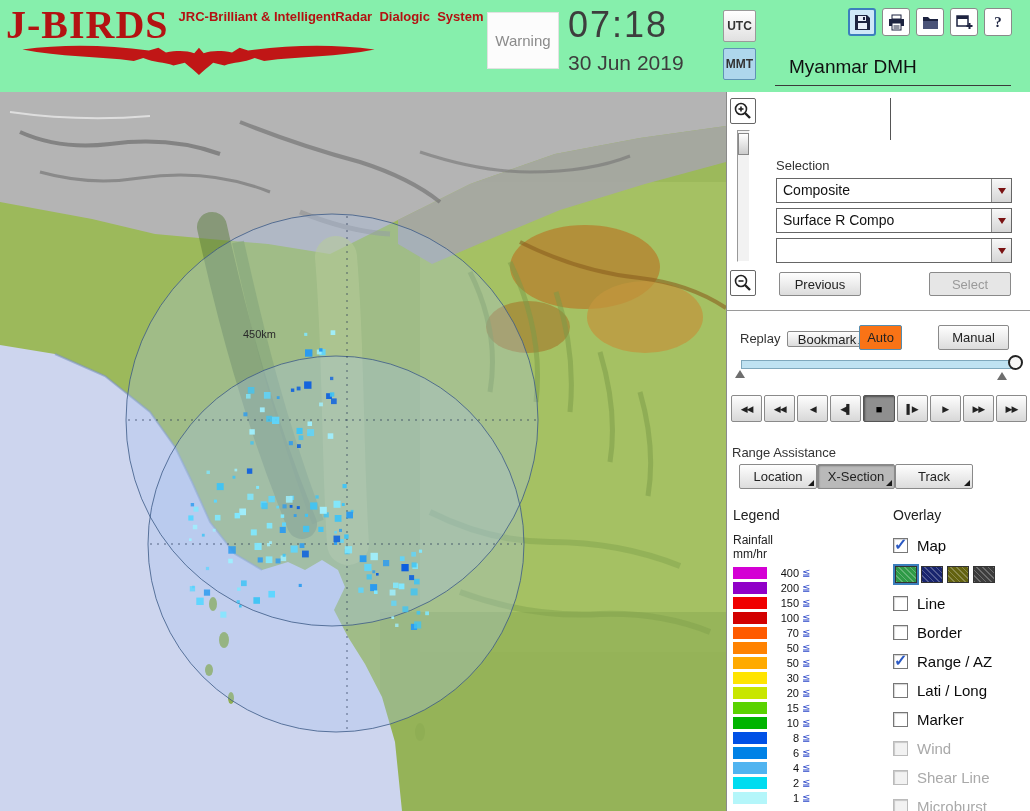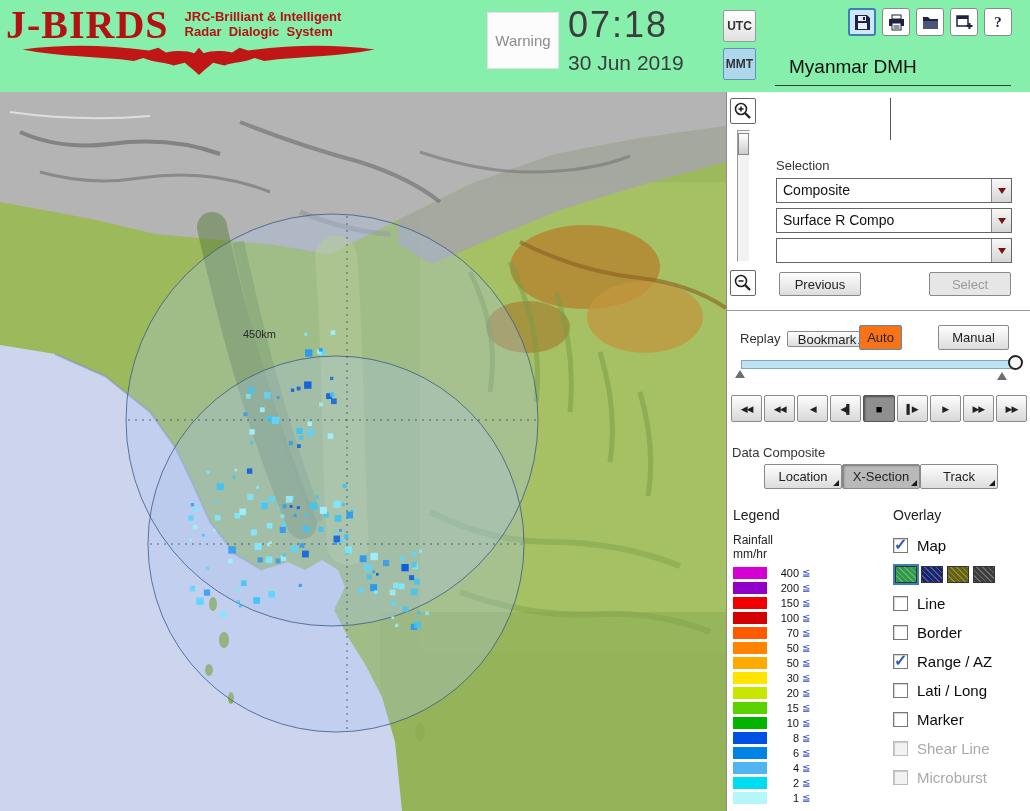--- a/index.html
+++ b/index.html
@@ -11,7 +11,7 @@
   .logo{position:absolute;left:6px;top:2px;width:400px}
   .logo-row{display:flex;align-items:flex-start}
   .logo-title{font-family:"Liberation Serif",serif;font-weight:bold;font-size:40px;line-height:46px;color:#b31212;letter-spacing:1px;white-space:nowrap}
-  .logo-sub{margin-left:16px;margin-top:7px;display:flex;flex-direction:column}
+  .logo-sub{margin-left:10px;margin-top:7px;display:flex;flex-direction:row}
   .logo-sub span{font-size:13px;font-weight:bold;color:#b31212;line-height:15px;white-space:pre}
   .eagle{display:block;margin-top:-6px}
   .warning-box{position:absolute;left:487px;top:12px;width:72px;height:57px;background:#fcfcfc;border:1px solid #e2e2e2;color:#8b8b8b;font-size:15px;display:flex;align-items:center;justify-content:center}

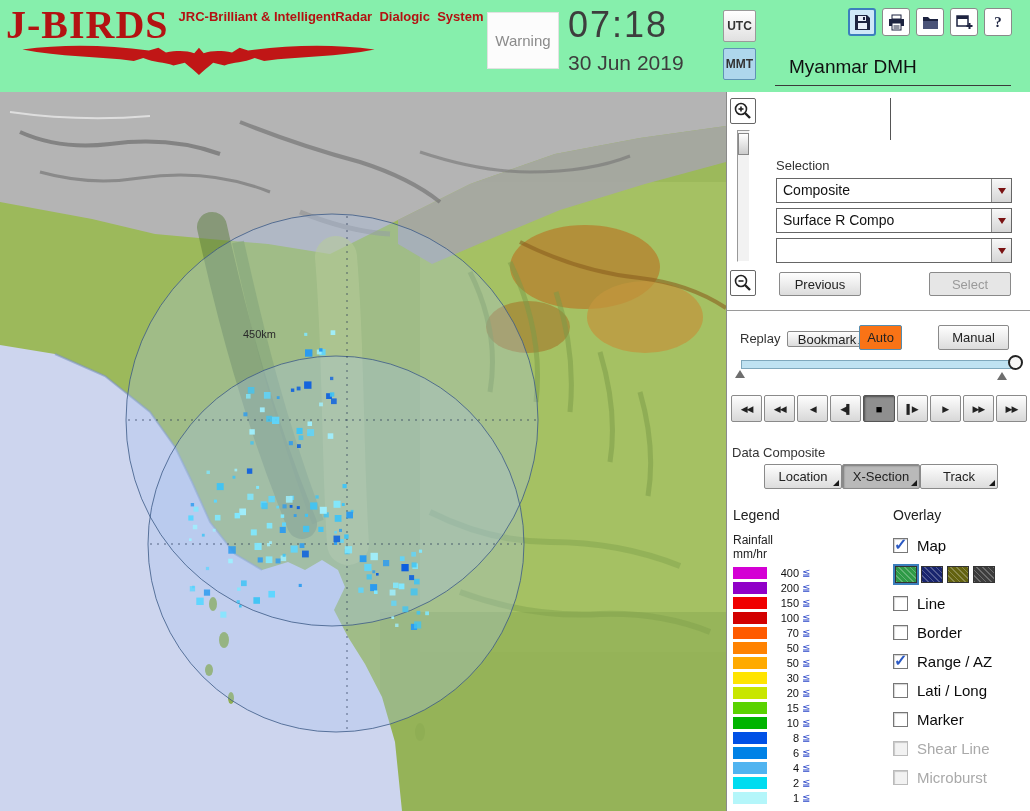--- a/index.html
+++ b/index.html
@@ -442,7 +442,7 @@
           <button class="pb-btn">▶▶</button>
         </div>
 
-      <div class="da-label">Data Composite</div>
+      <div class="da-label">Range Assistance</div>
       <div class="da-row" id="da-row">
           <button class="btn da-btn corner">Location</button>
           <button class="btn da-btn corner pressed">X-Section</button>

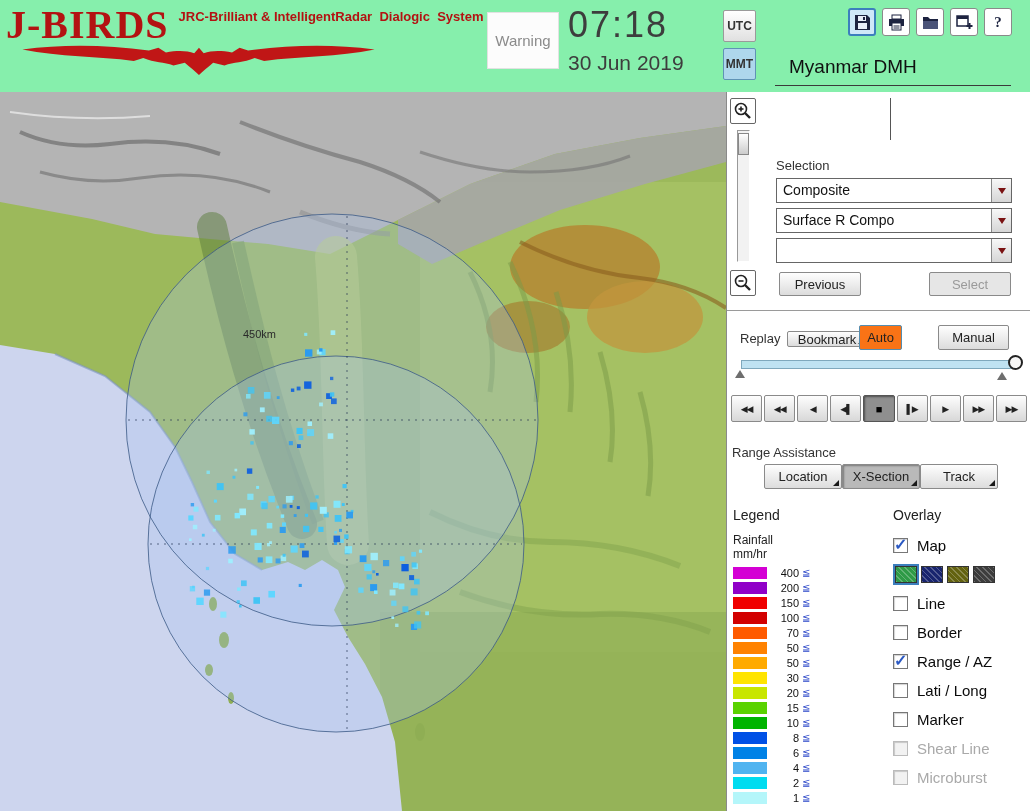--- a/index.html
+++ b/index.html
@@ -77,7 +77,7 @@
 
   
   .da-label{position:absolute;left:5px;top:353px;font-size:13px;color:#333}
-  .da-row{position:absolute;left:12px;top:372px;width:284px;display:flex;justify-content:center}
+  .da-row{position:absolute;left:12px;top:372px;width:284px;display:flex;justify-content:flex-start}
   .da-btn{position:relative;width:78px;height:25px;font-size:13px}
   .da-btn.pressed{background:#b9b9b9;box-shadow:inset 1px 1px 2px rgba(0,0,0,.35)}
 

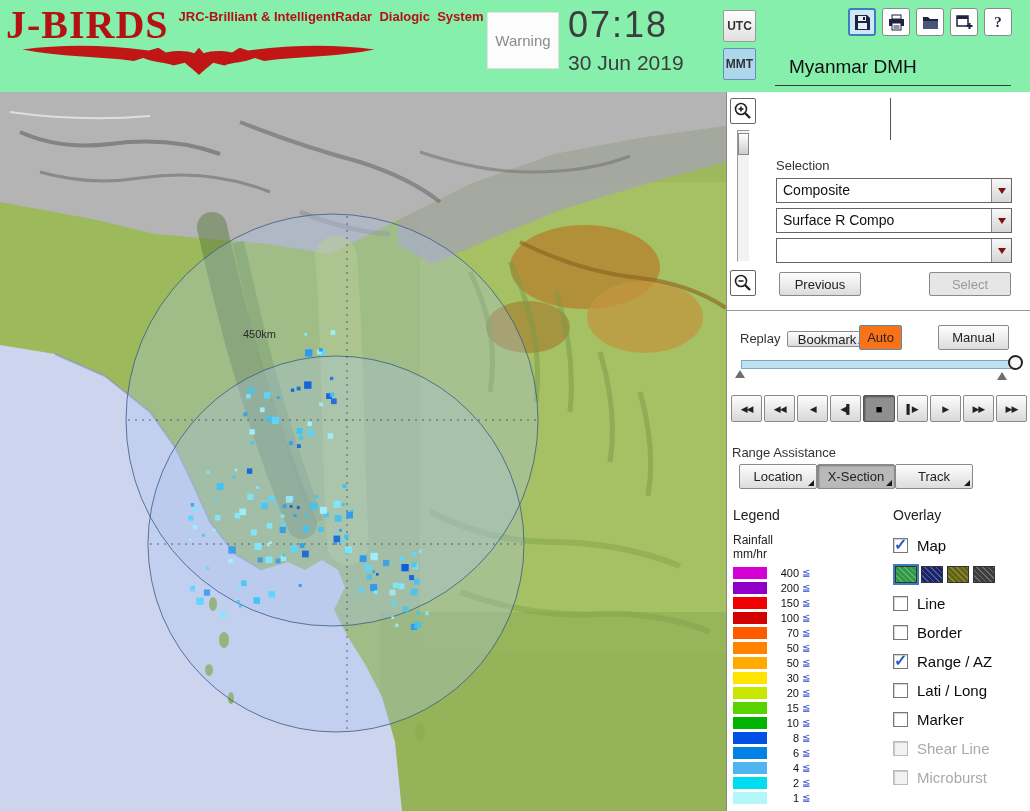--- a/index.html
+++ b/index.html
@@ -572,6 +572,10 @@
             </div>
             <div class="ov-row disabled">
               <span class="cb"></span>
+              <span class="ov-label">Wind</span>
+            </div>
+            <div class="ov-row disabled">
+              <span class="cb"></span>
               <span class="ov-label">Shear Line</span>
             </div>
             <div class="ov-row disabled">

